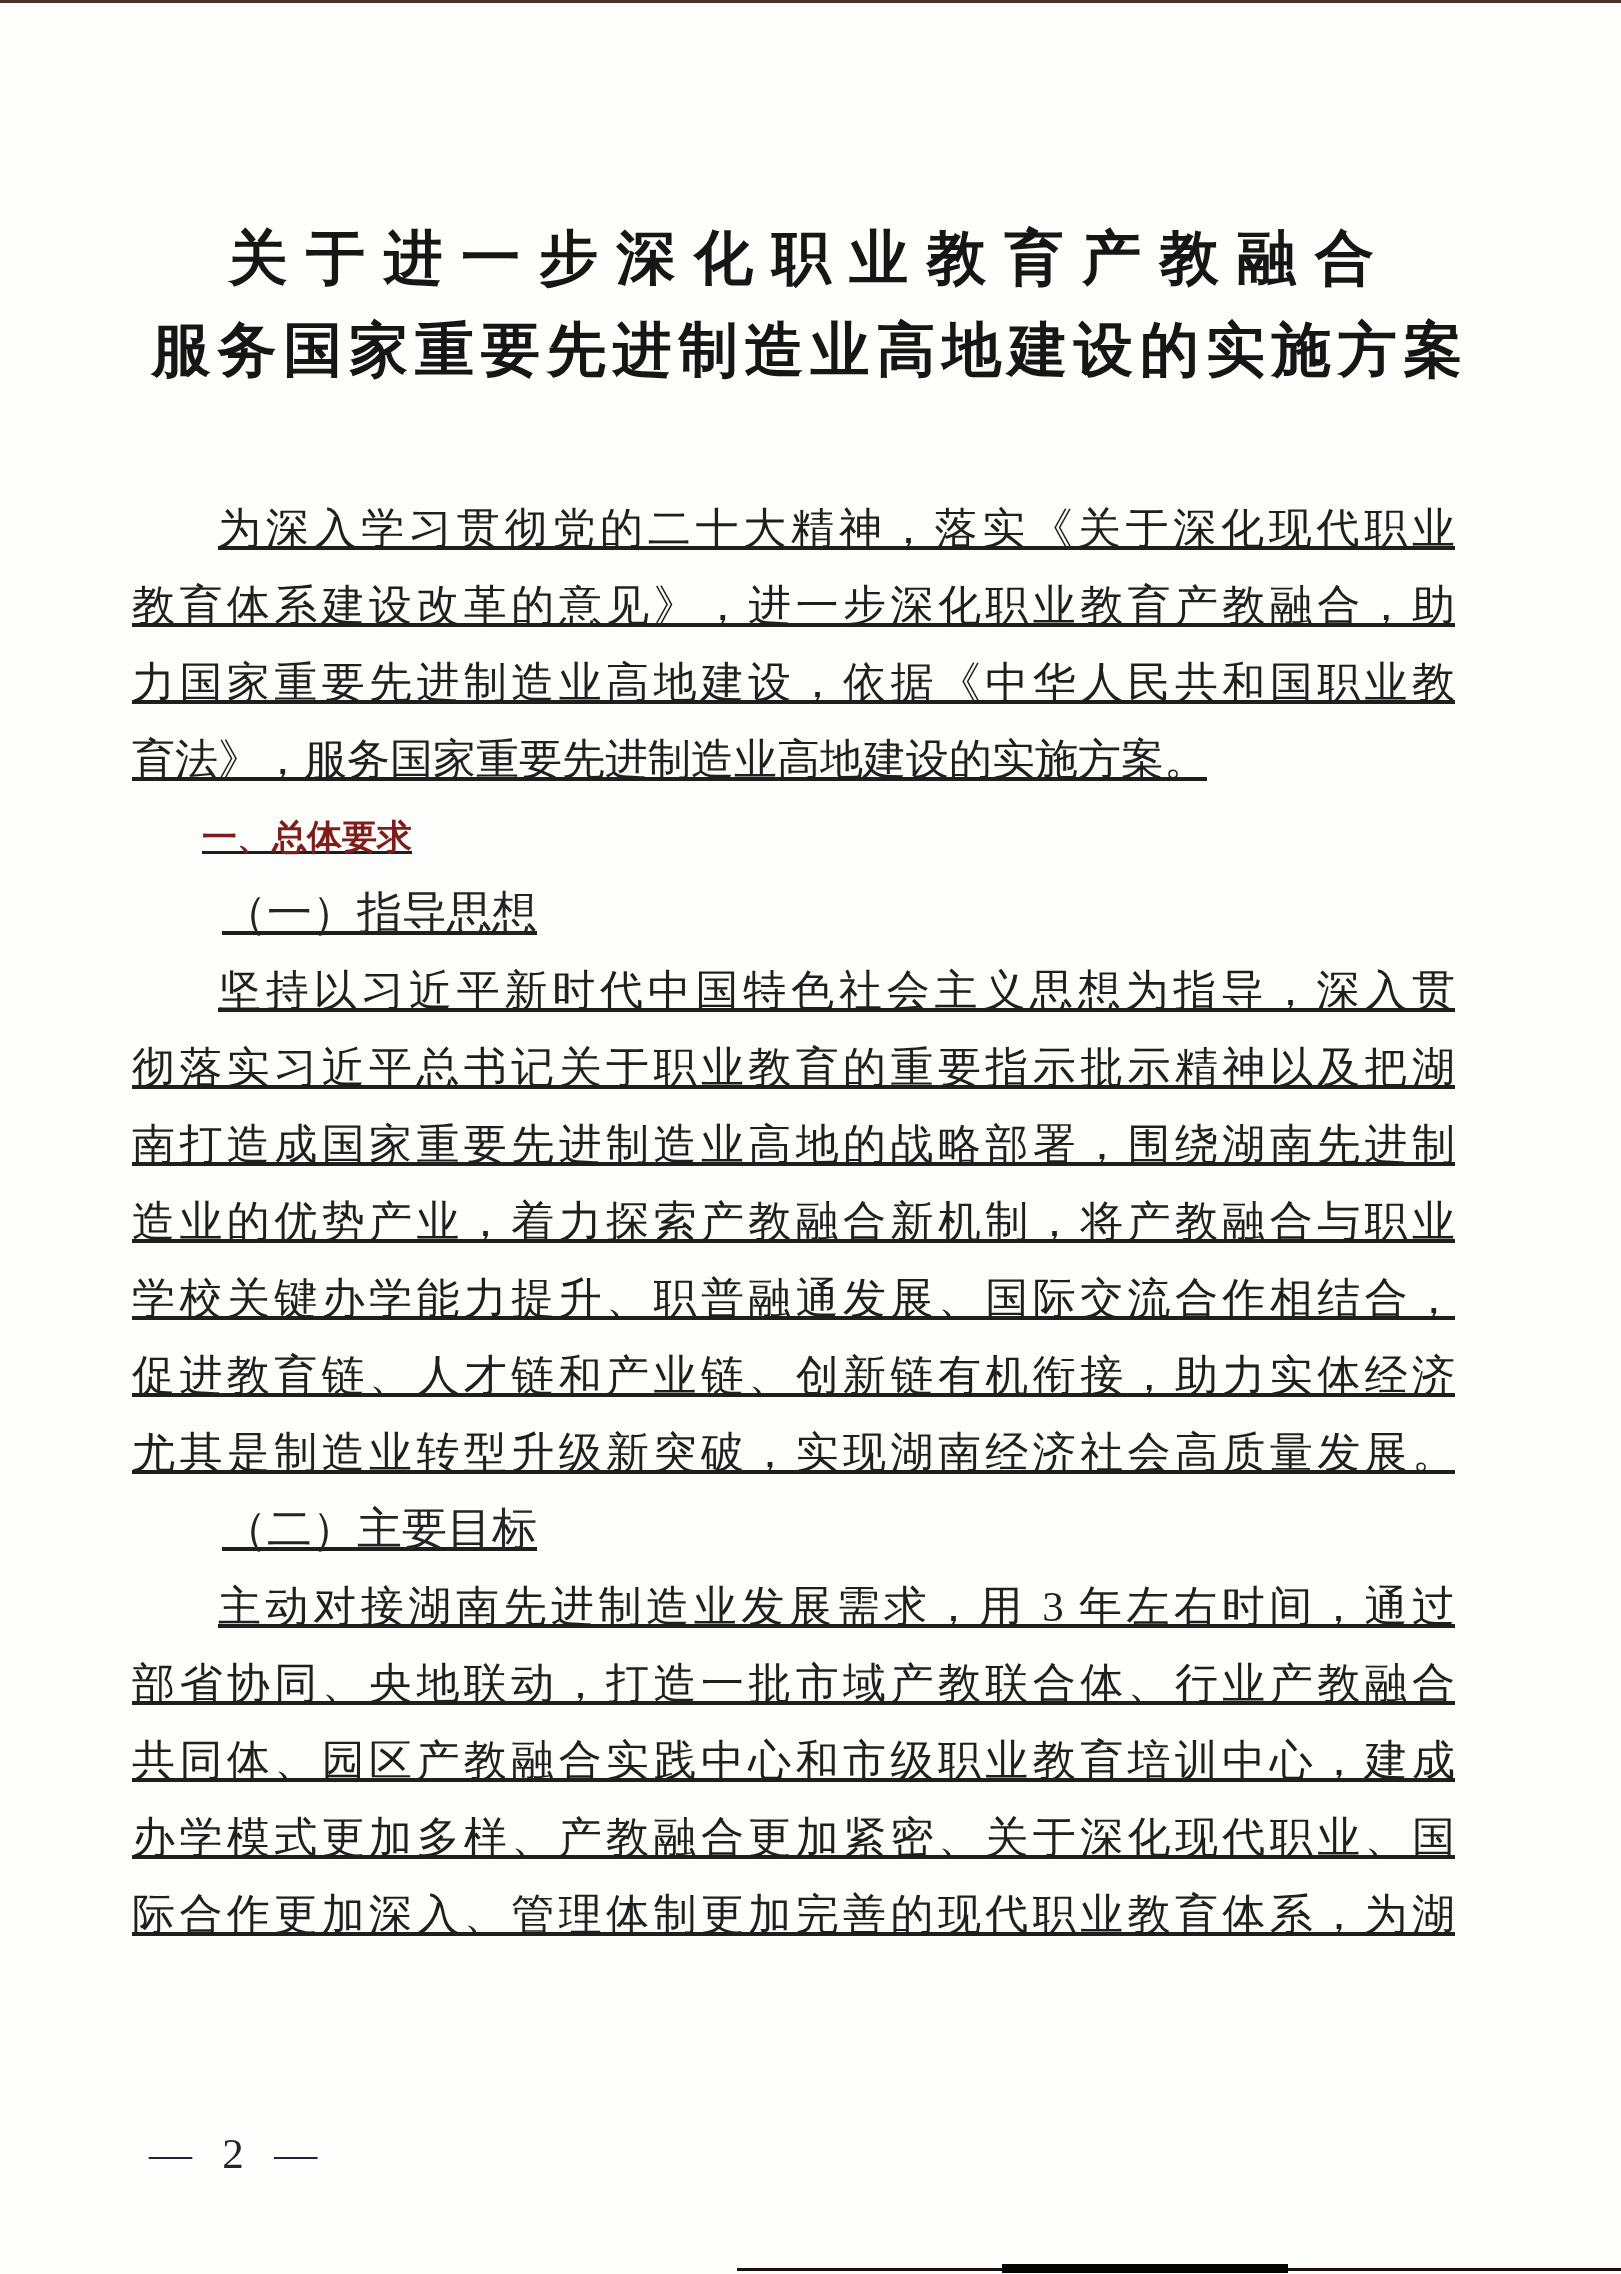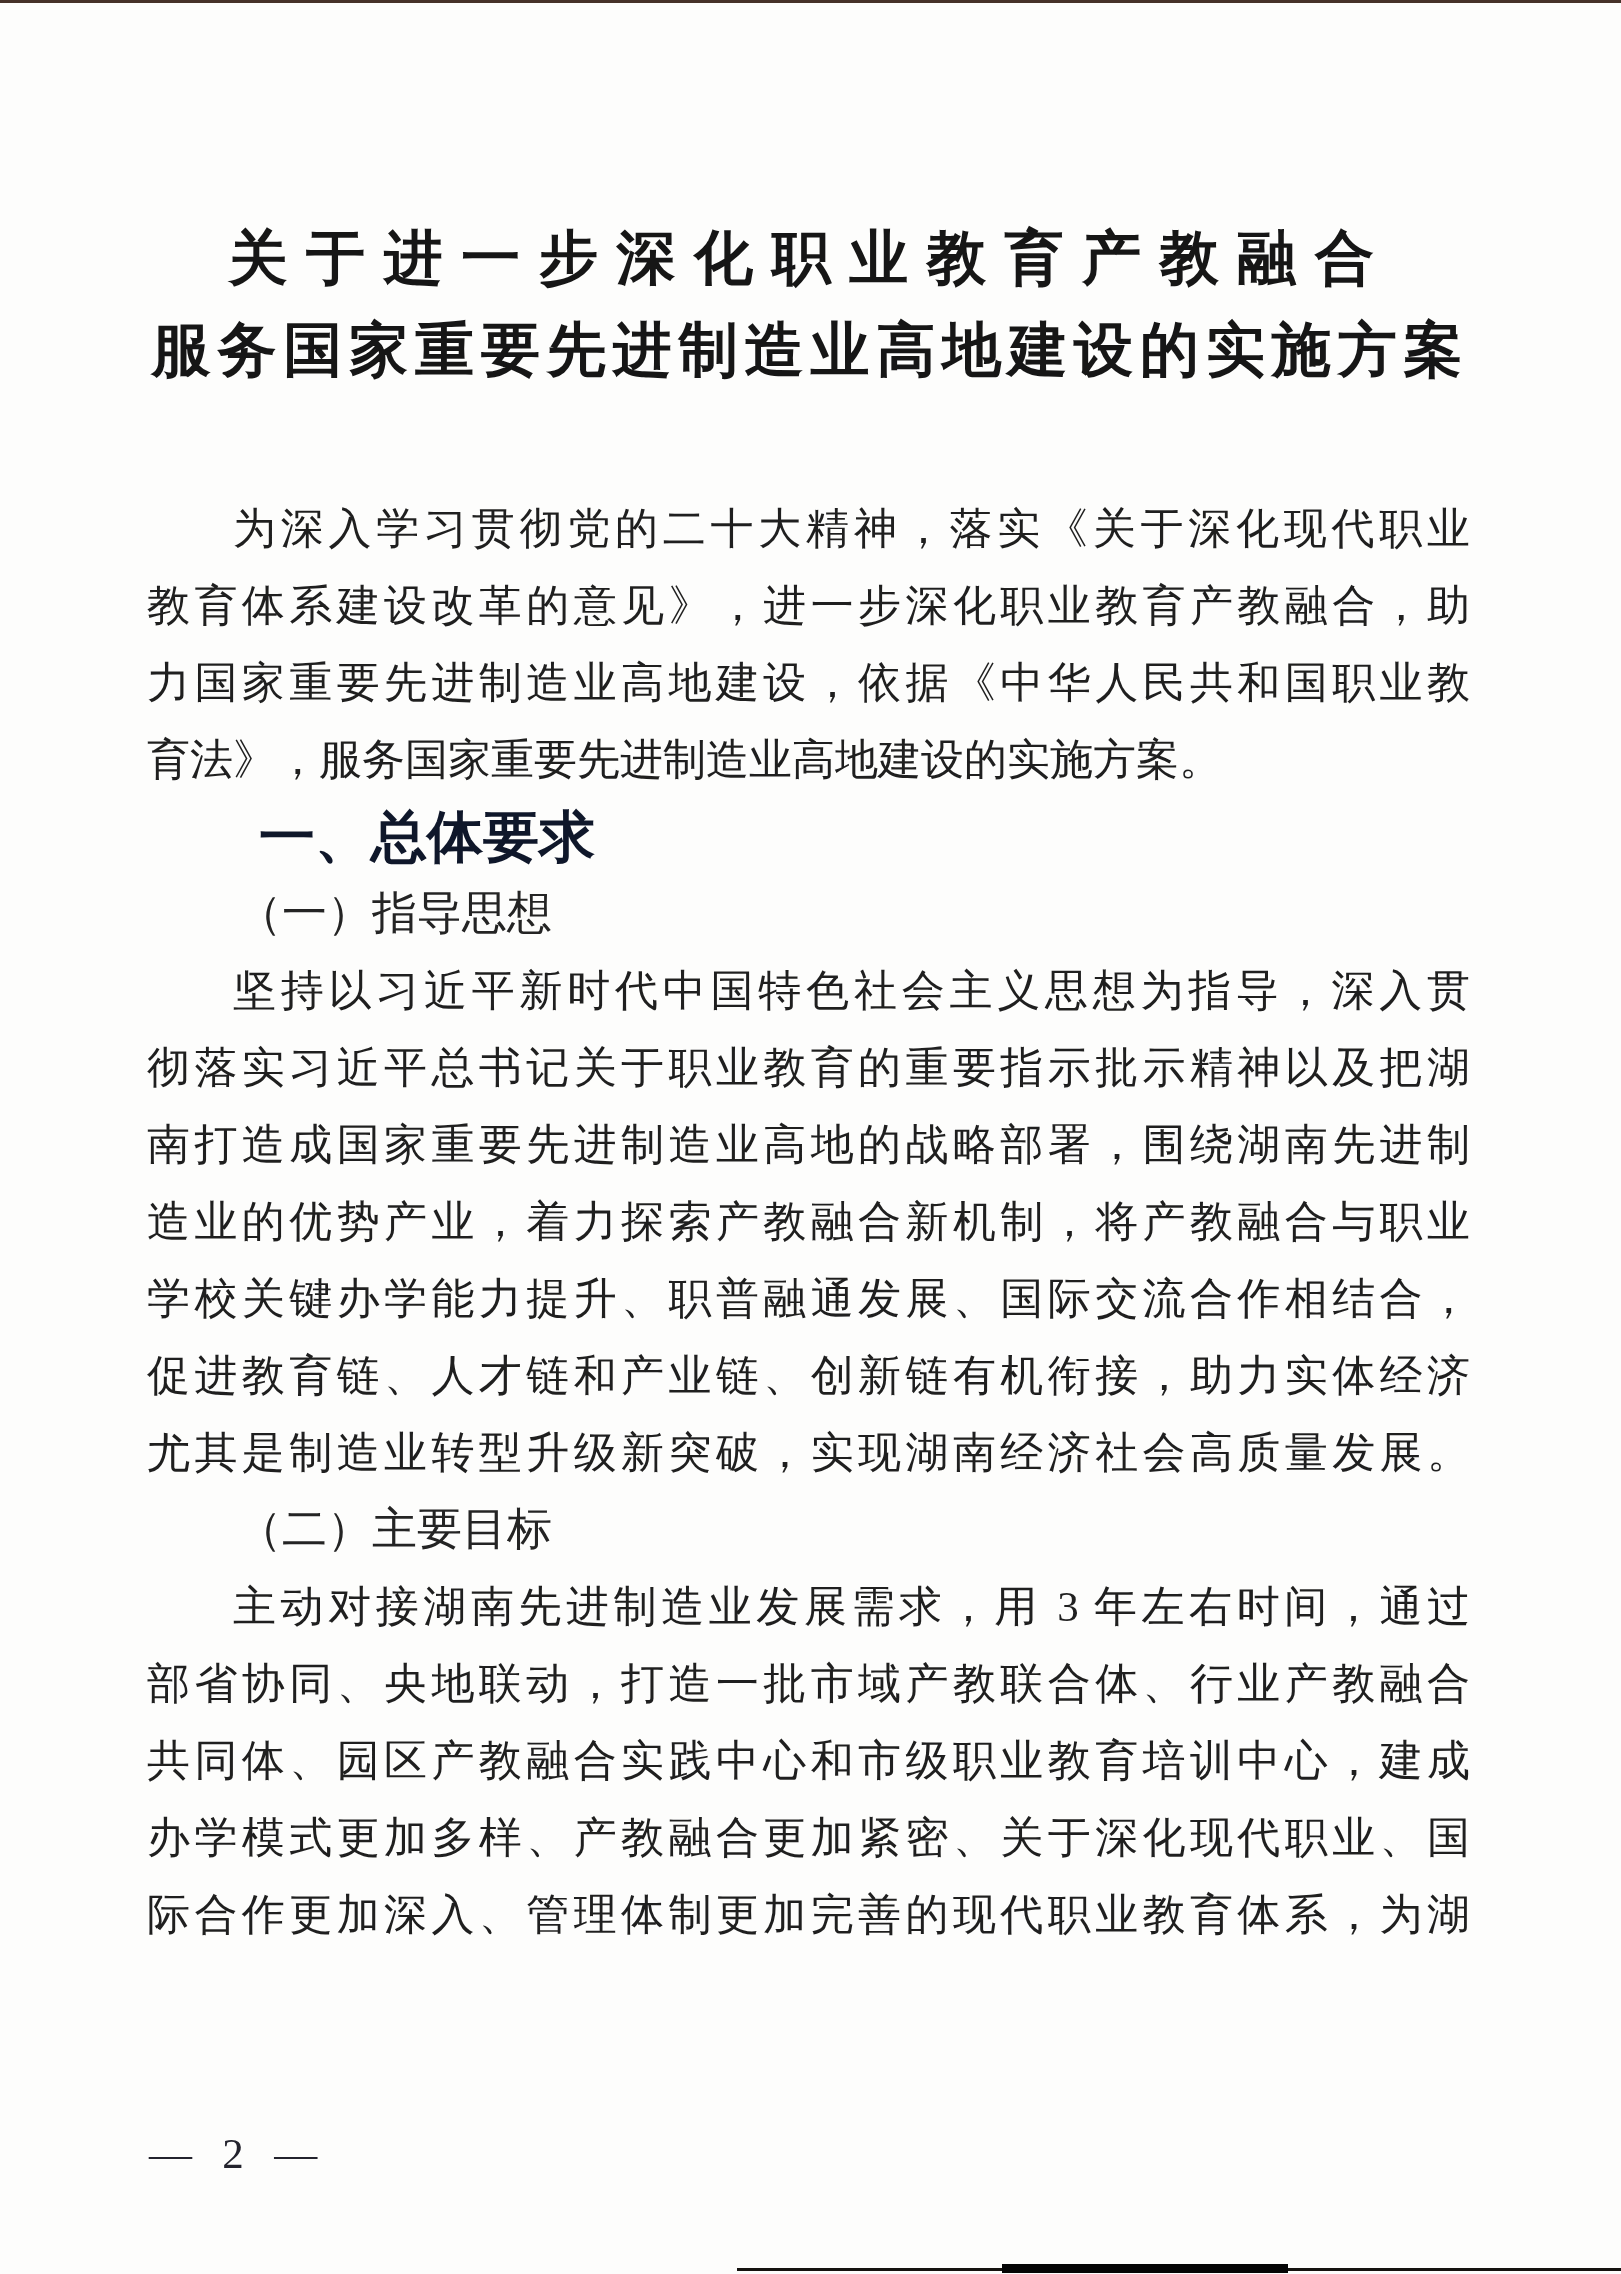--- a/index.html
+++ b/index.html
@@ -46,8 +46,9 @@
   .content {
     position: absolute;
     top: 490px;
-    left: 147px;
+    left: 132px;
     width: 1323px;
+    text-decoration: underline;
   }
   .row {
     line-height: 77px;

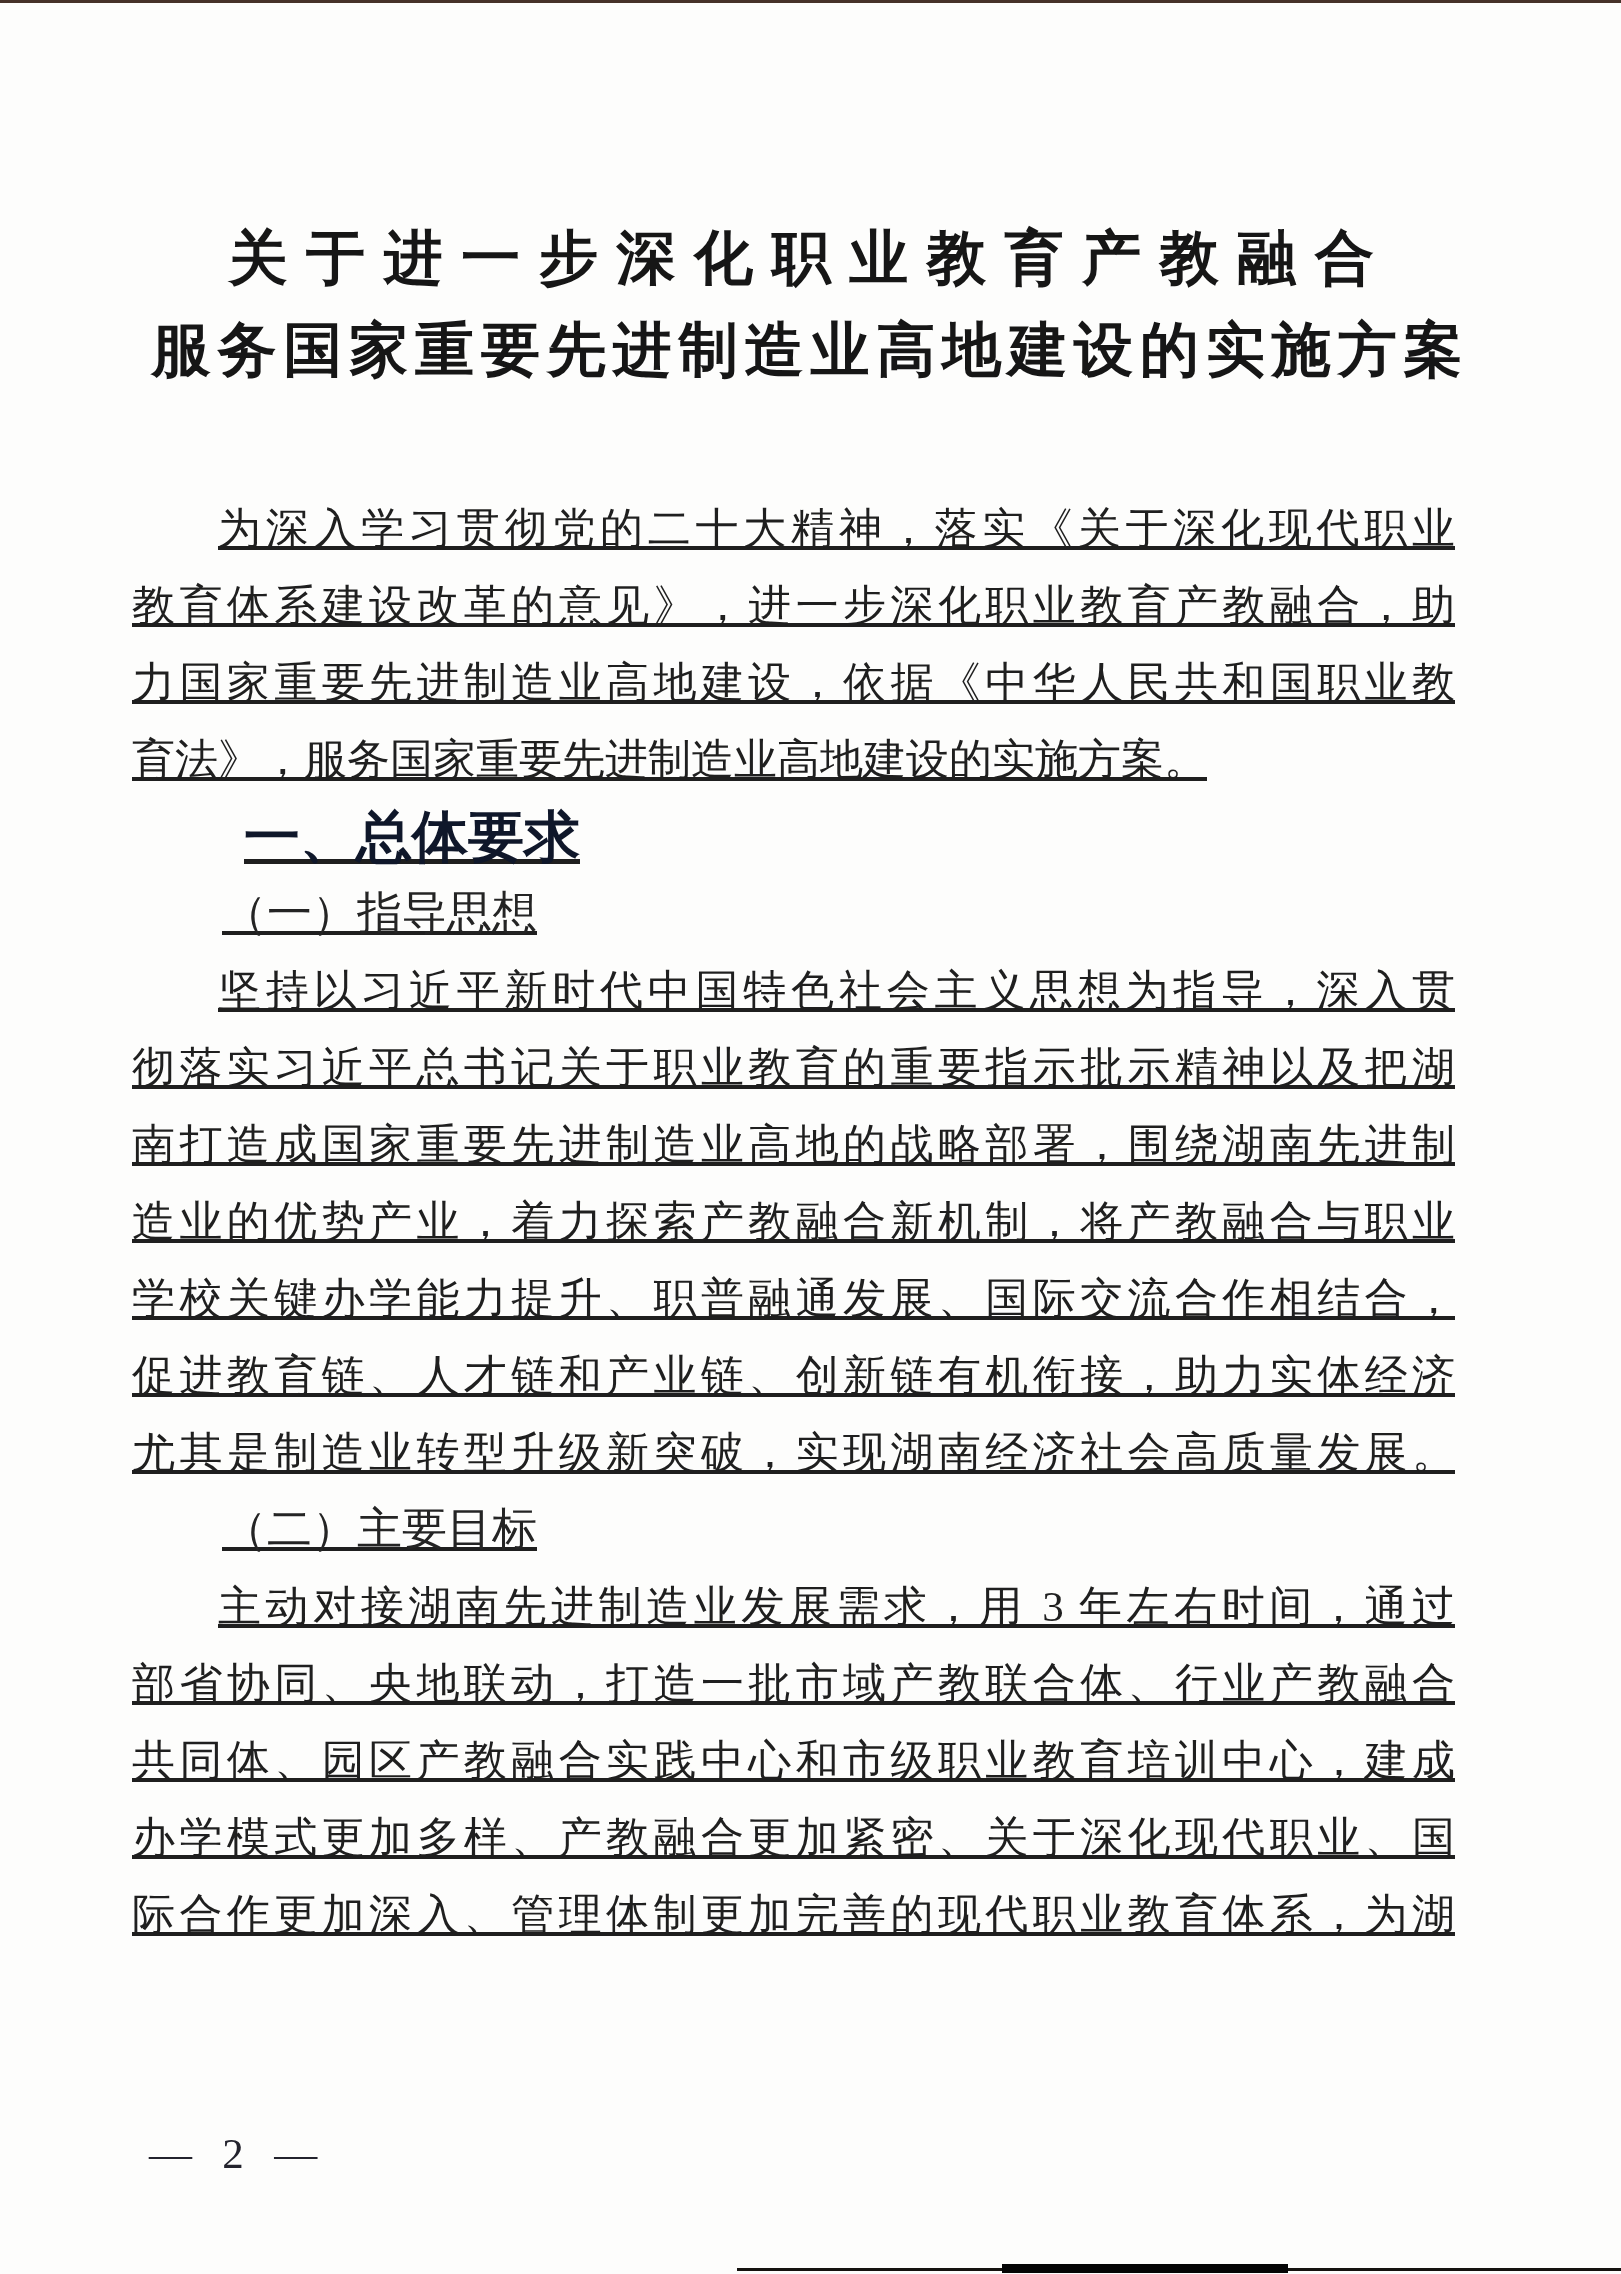--- a/index.html
+++ b/index.html
@@ -67,8 +67,8 @@
   .section-heading {
     font-family: "Liberation Sans", "DejaVu Sans", sans-serif;
     font-weight: bold;
-    font-size: 56px;
-    color: #0f172a;
+    font-size: 35px;
+    color: #7f1d1d;
   }
   .sub-heading {
     font-size: 45px;

